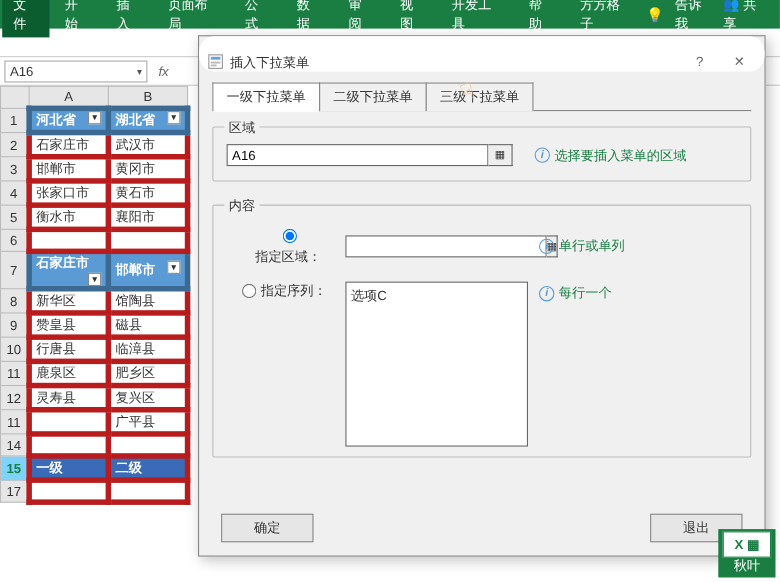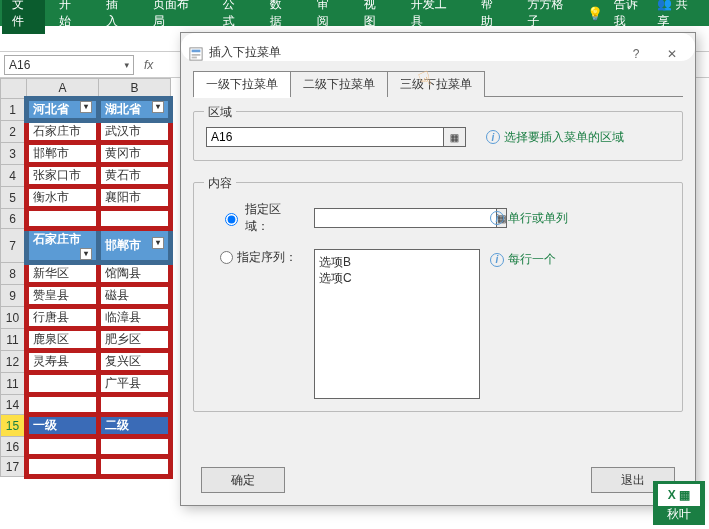--- a/index.html
+++ b/index.html
@@ -71,7 +71,7 @@
     box-shadow: 3px 3px 12px rgba(0,0,0,0.25);
     display:flex; flex-direction:column;
   }
-  .dlg-title { height:28px; display:flex; align-items:flex-end; padding:0 8px; gap:6px; background:#fff;border-radius:14px;}
+  .dlg-title { height:28px; display:flex; align-items:flex-start; padding:16px 8px; gap:6px; background:#fff;border-radius:14px;}
   .dlg-title .ico { width:14px; height:14px; display:inline-flex;}
   .dlg-title .txt { flex:1; }
   .dlg-title .wbtn { width:30px; text-align:center; color:#666;}

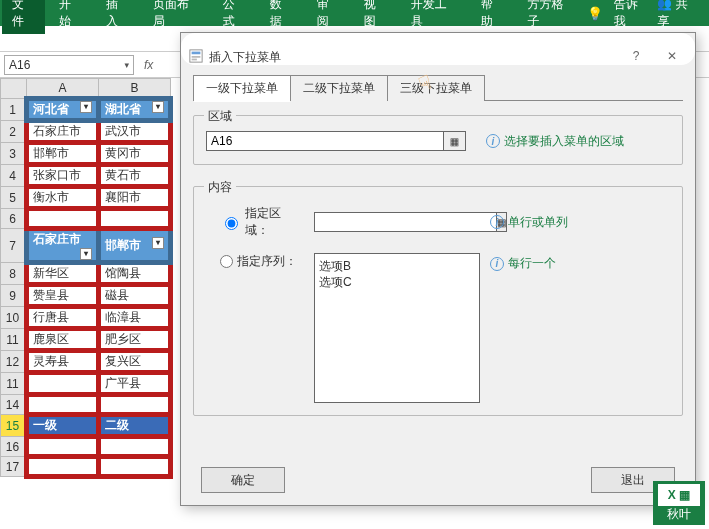--- a/index.html
+++ b/index.html
@@ -99,7 +99,7 @@
   .radio-row input[type=radio]{ margin:0;}
   .options-box { width:166px; height:150px; border:1px solid #666; background:#fff; padding:4px; line-height:16px;}
   .region-row { display:flex; align-items:center; gap:10px; }
-  .region-row .rr-left { width:84px; display:flex; align-items:center; gap:4px;}
+  .region-row .rr-left { width:84px; display:flex; align-items:center; gap:4px;flex-direction:column;}
   .region-row .rr-field { width:166px; display:flex; }
   .btnbar { display:flex; justify-content:space-between; padding:10px 20px 12px;}
   .btn { width:84px; height:26px; border:1px solid #888; background:#e6e6e6; text-align:center; line-height:24px;}

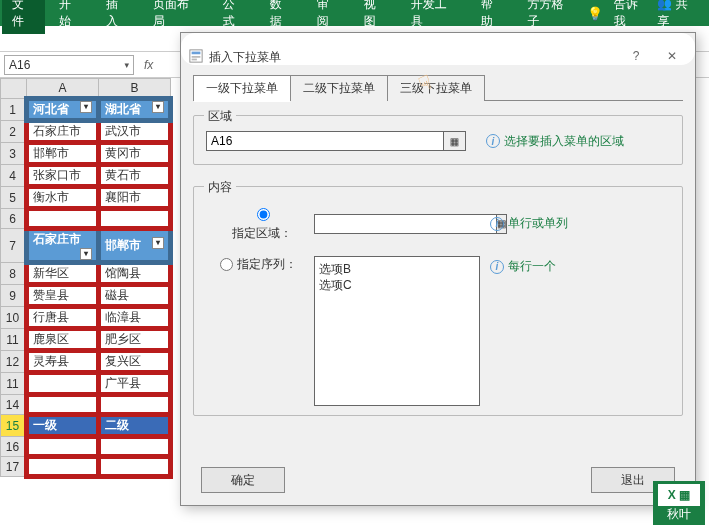--- a/index.html
+++ b/index.html
@@ -304,7 +304,6 @@
           <span>指定序列：</span>
         </label>
         <div class="options-box" id="seriesBox">
-            <div>选项B</div>
             <div>选项C</div>
           </div>
         <div class="hint" style="margin-top:2px;">

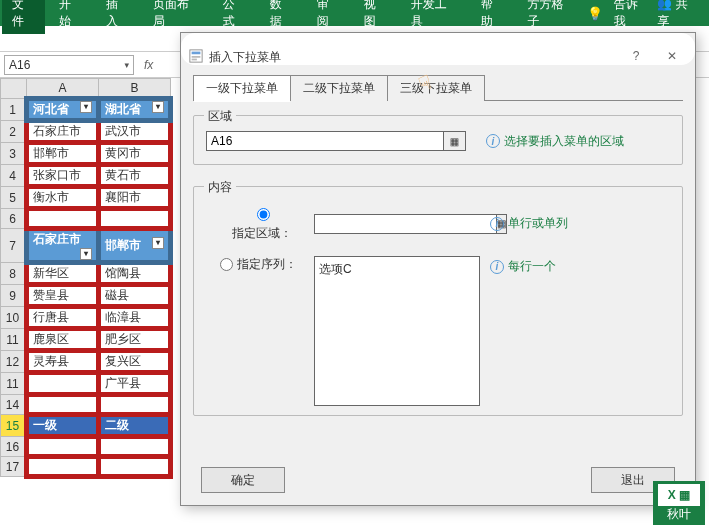--- a/index.html
+++ b/index.html
@@ -58,7 +58,7 @@
   tr.hdr1 td.c { background:#5b9bd5; color:#fff; border-color:#3d6a93; font-weight:bold;}
   tr.hdr2 td.c { background:#5b9bd5; color:#fff; border-color:#3d6a93; font-weight:bold;}
   tr.sel td.c { background:#3a6bb7; color:#fff; font-weight:bold;}
-  .rowhead.sel { background:#fde047; color:#1a7e43; }
+  .rowhead.sel { background:#7dd3fc; color:#1a7e43;font-weight:bold; }
   .filter { display:inline-block; float:right; width:12px; height:12px; border:1px solid #888; background:#fff; font-size:8px; line-height:10px; text-align:center; color:#333;}
 
   

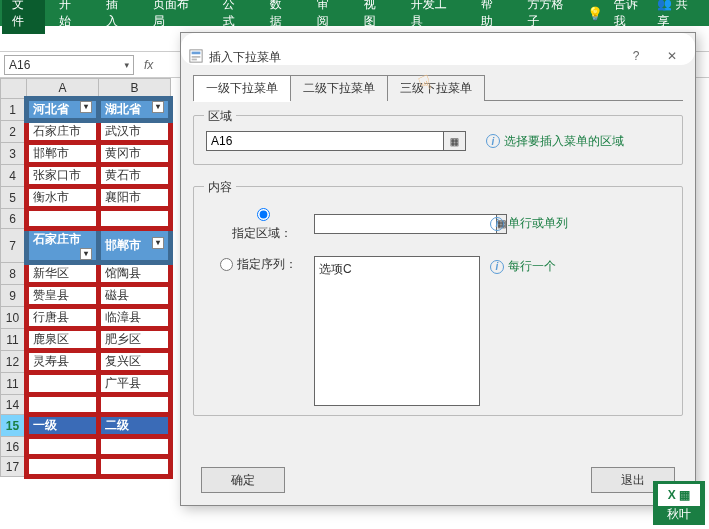--- a/index.html
+++ b/index.html
@@ -231,11 +231,6 @@
           <td class="c">二级</td>
         </tr>
         <tr>
-          <th class="rowhead">16</th>
-          <td class="c"></td>
-          <td class="c"></td>
-        </tr>
-        <tr>
           <th class="rowhead">17</th>
           <td class="c"></td>
           <td class="c"></td>

